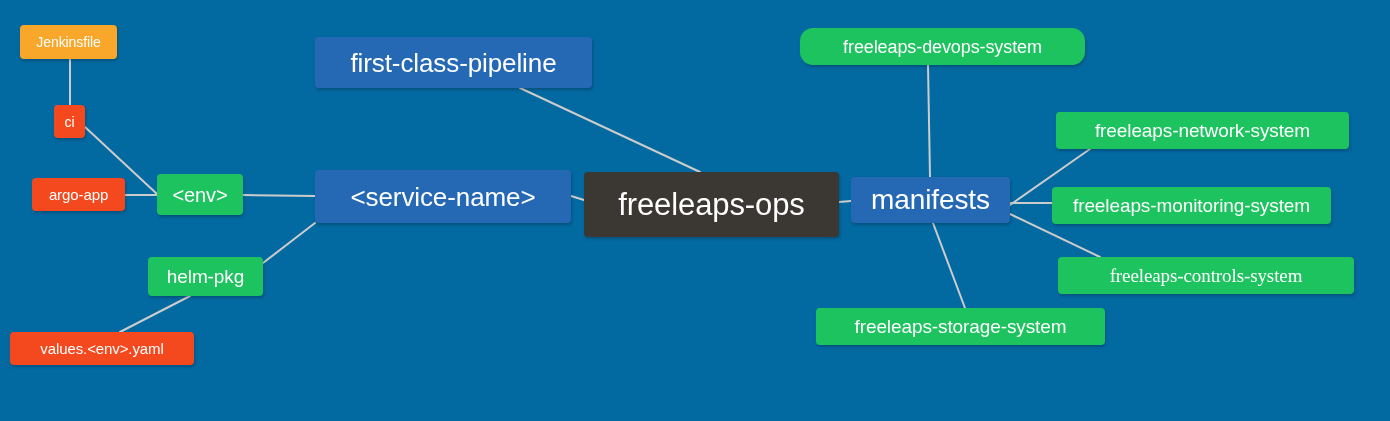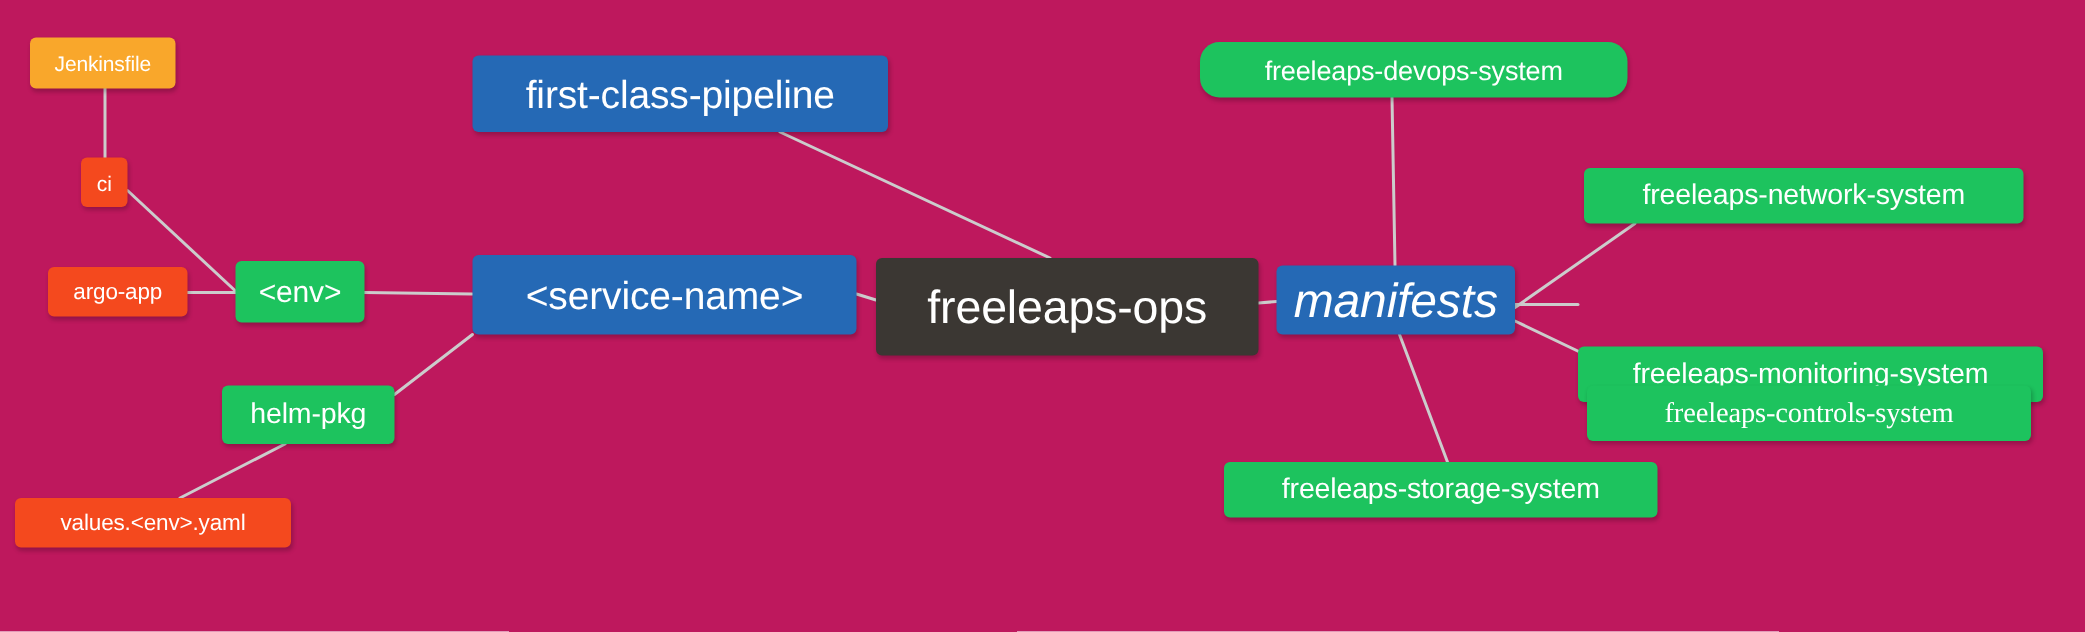--- a/index.html
+++ b/index.html
@@ -11,7 +11,7 @@
     position: relative;
     width: 1390px;
     height: 421px;
-    background: #be185d;
+    background: #0369a1;
     overflow: hidden;
     font-family: "Liberation Sans", sans-serif;
   }

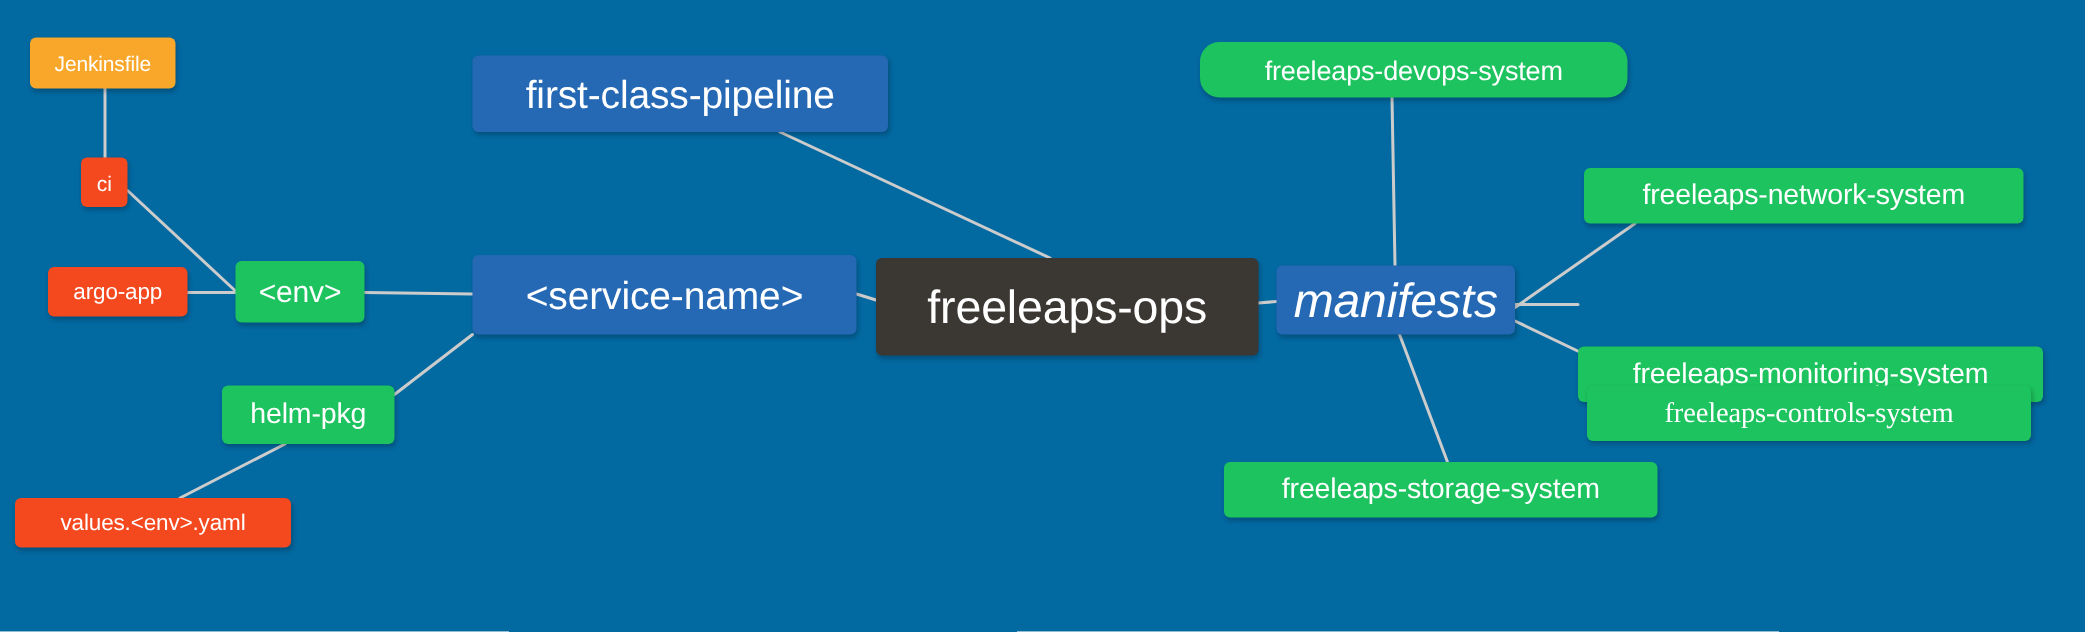--- a/index.html
+++ b/index.html
@@ -83,7 +83,7 @@
       <div class="node" style="left: 584px; top: 172px; width: 255px; height: 65px; background: rgb(59, 55, 51); font-size: 31px;">
         <span class="node-label">freeleaps-ops</span>
       </div>
-      <div class="node" style="left: 851px; top: 177px; width: 159px; height: 46px; background: rgb(37, 105, 181); font-size: 32px; font-style: italic;">
+      <div class="node" style="left: 851px; top: 177px; width: 159px; height: 46px; background: rgb(37, 105, 181); font-size: 28px;">
         <span class="node-label">manifests</span>
       </div>
       <div class="node" style="left: 148px; top: 257px; width: 115px; height: 39px; background: rgb(29, 195, 94); font-size: 19px;">

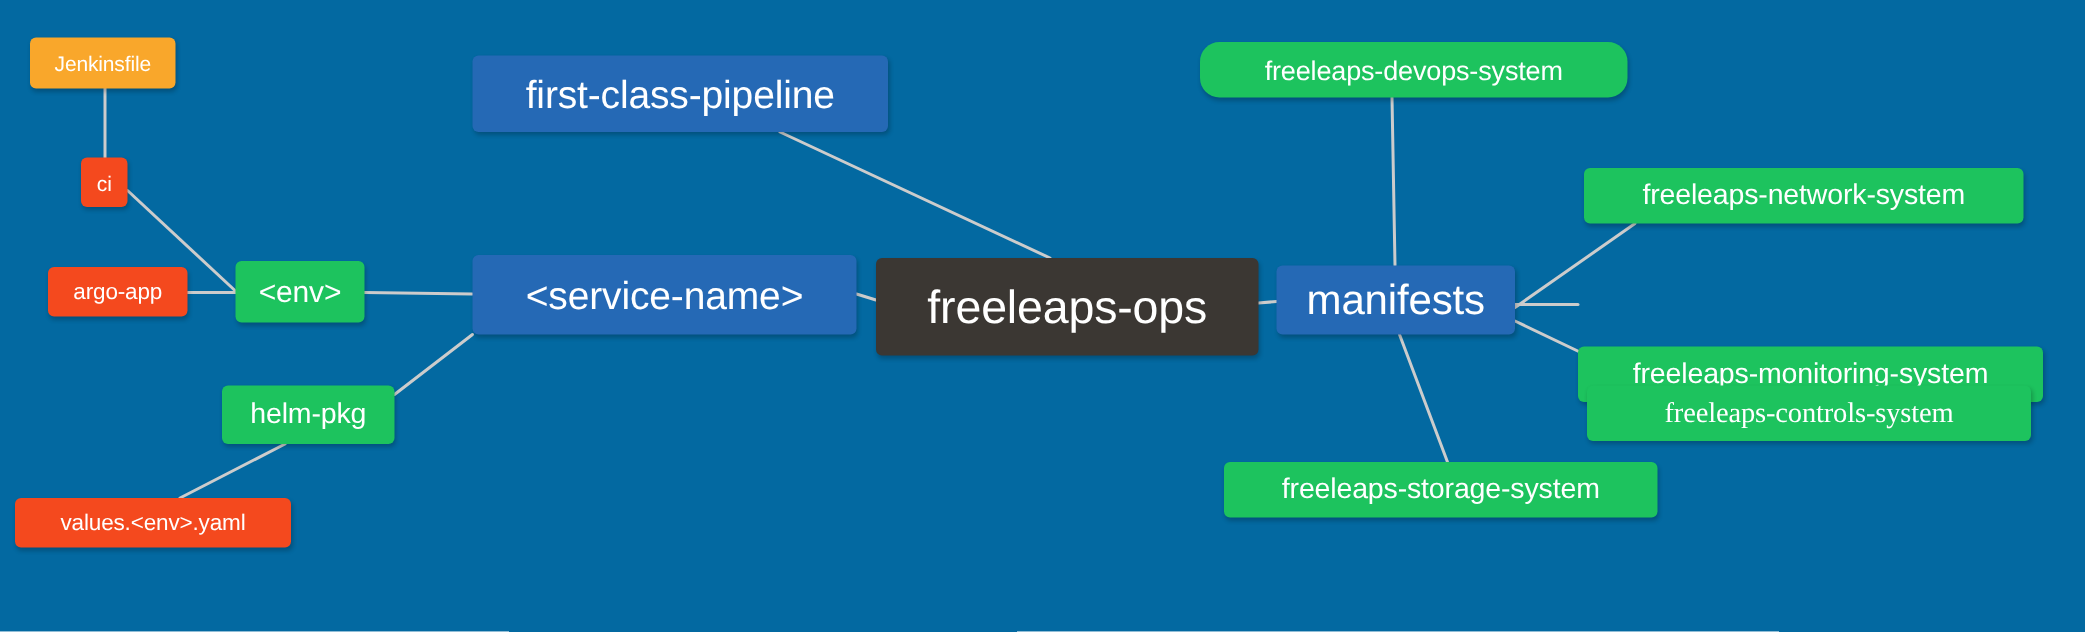--- a/index.html
+++ b/index.html
@@ -98,7 +98,7 @@
       <div class="node" style="left: 1056px; top: 112px; width: 293px; height: 37px; background: rgb(29, 195, 94); font-size: 19px;">
         <span class="node-label">freeleaps-network-system</span>
       </div>
-      <div class="node" style="left: 1052px; top: 187px; width: 310px; height: 37px; background: rgb(29, 195, 94); font-size: 19px; margin-top: 44px;">
+      <div class="node" style="left: 1052px; top: 187px; width: 279px; height: 37px; background: rgb(29, 195, 94); font-size: 19px;">
         <span class="node-label">freeleaps-monitoring-system</span>
       </div>
       <div class="node" style="left: 1058px; top: 257px; width: 296px; height: 37px; background: rgb(29, 195, 94); font-size: 19px; font-family: Liberation Serif, serif;">

